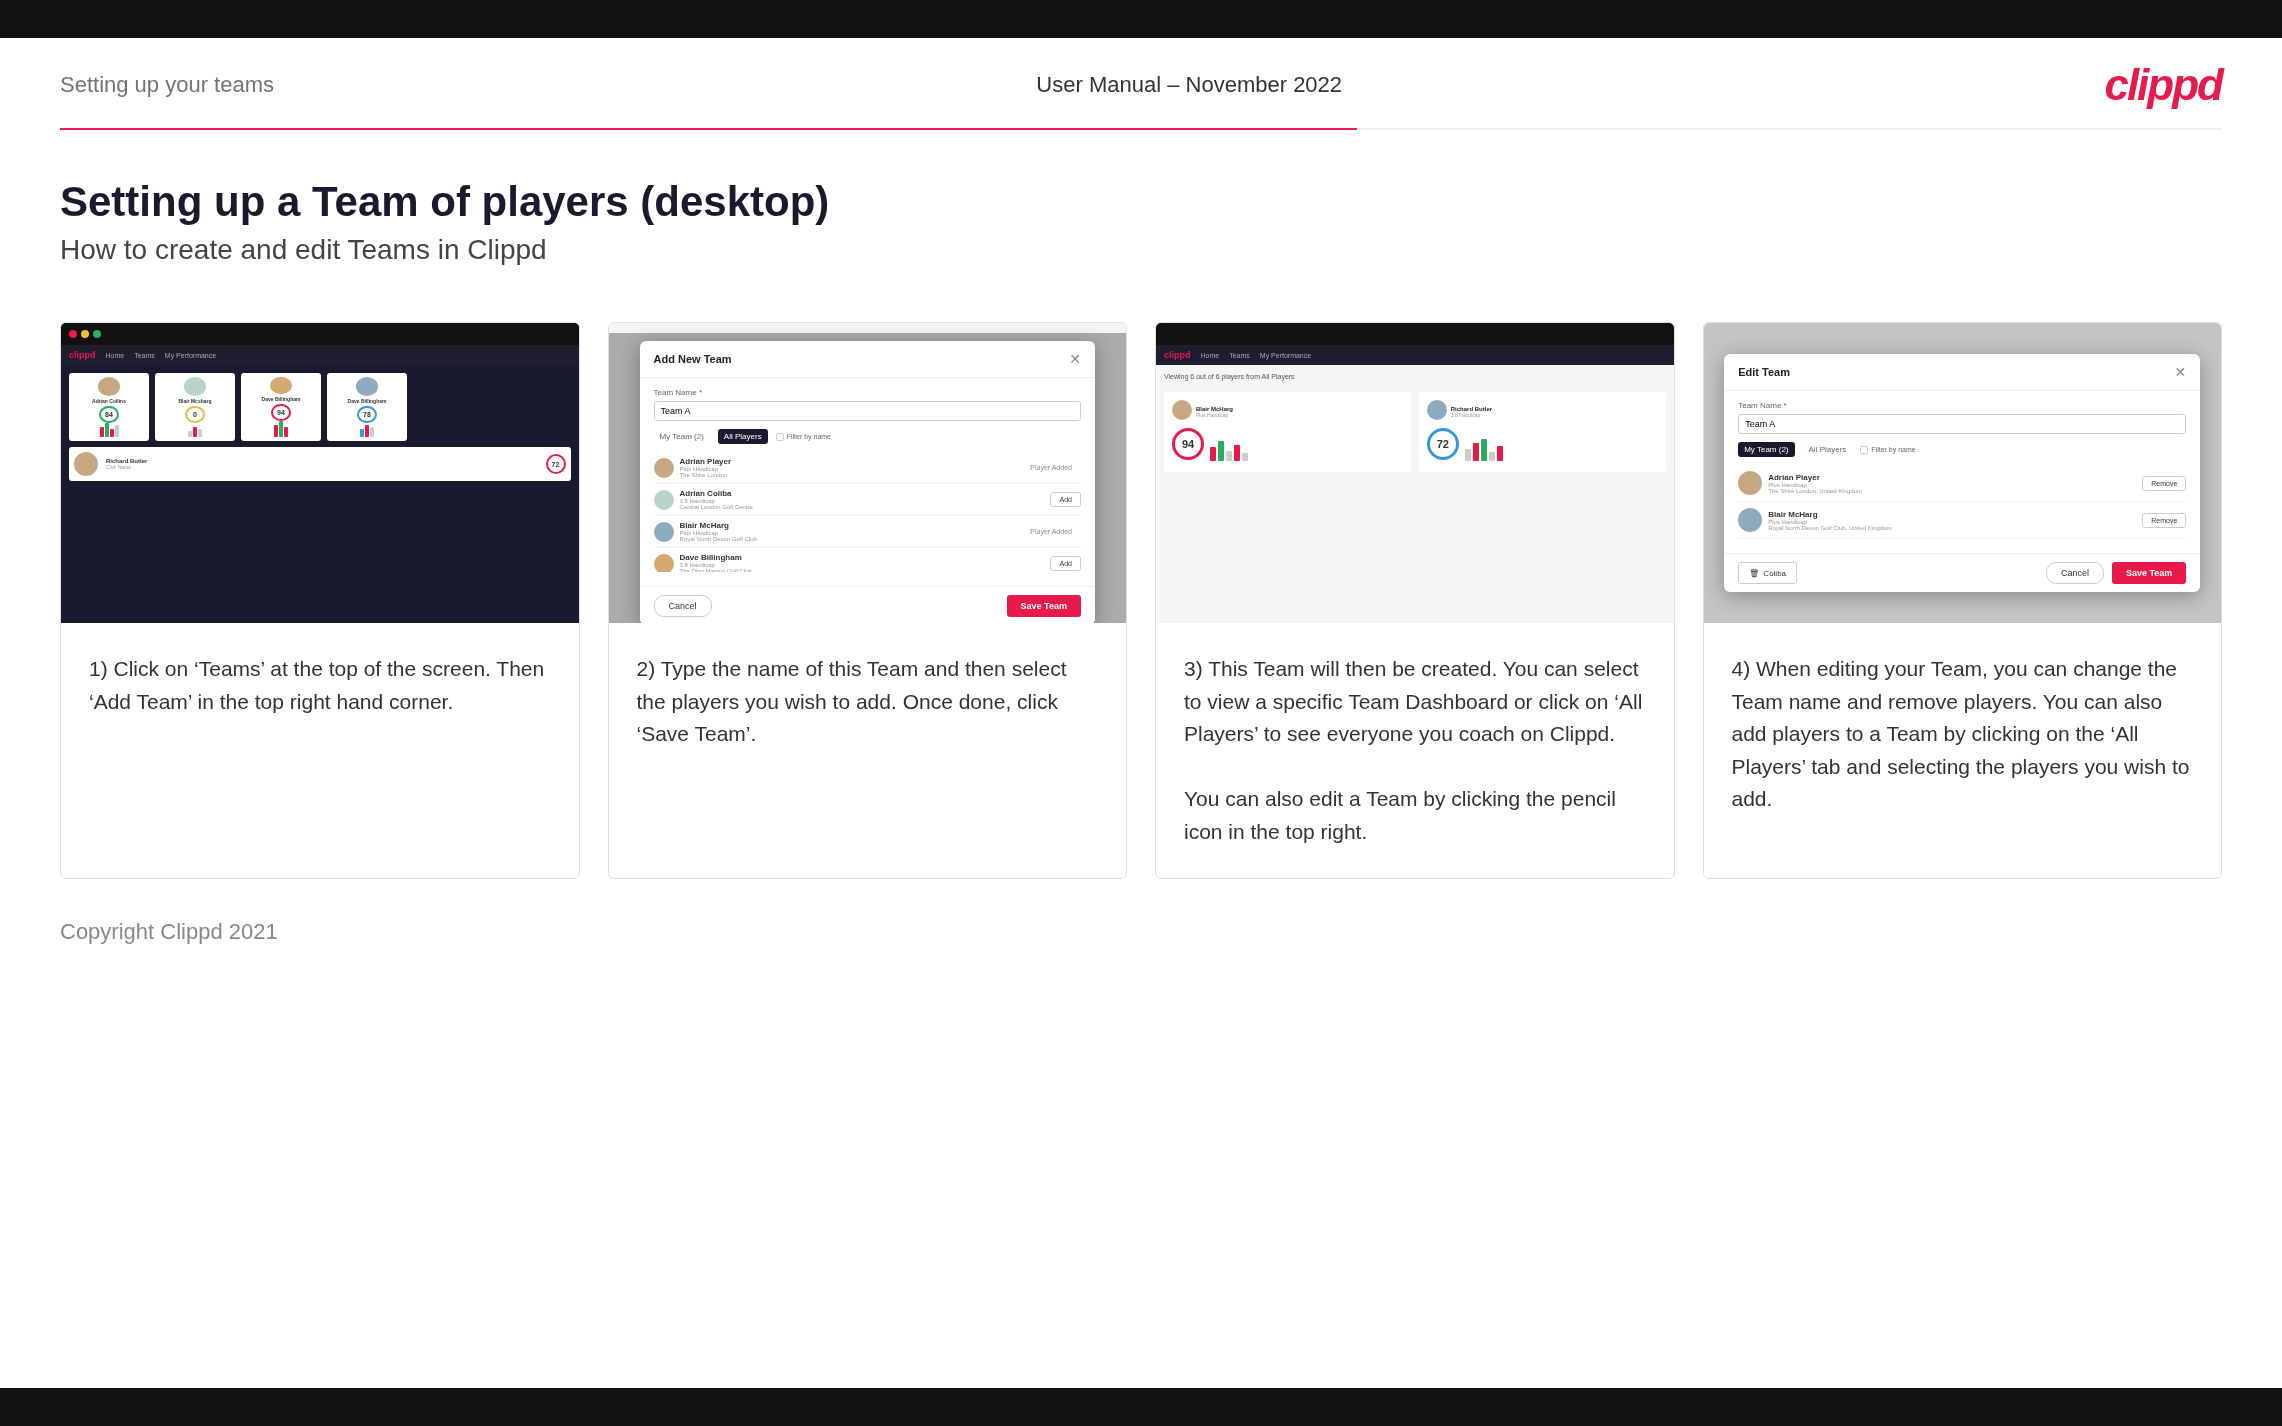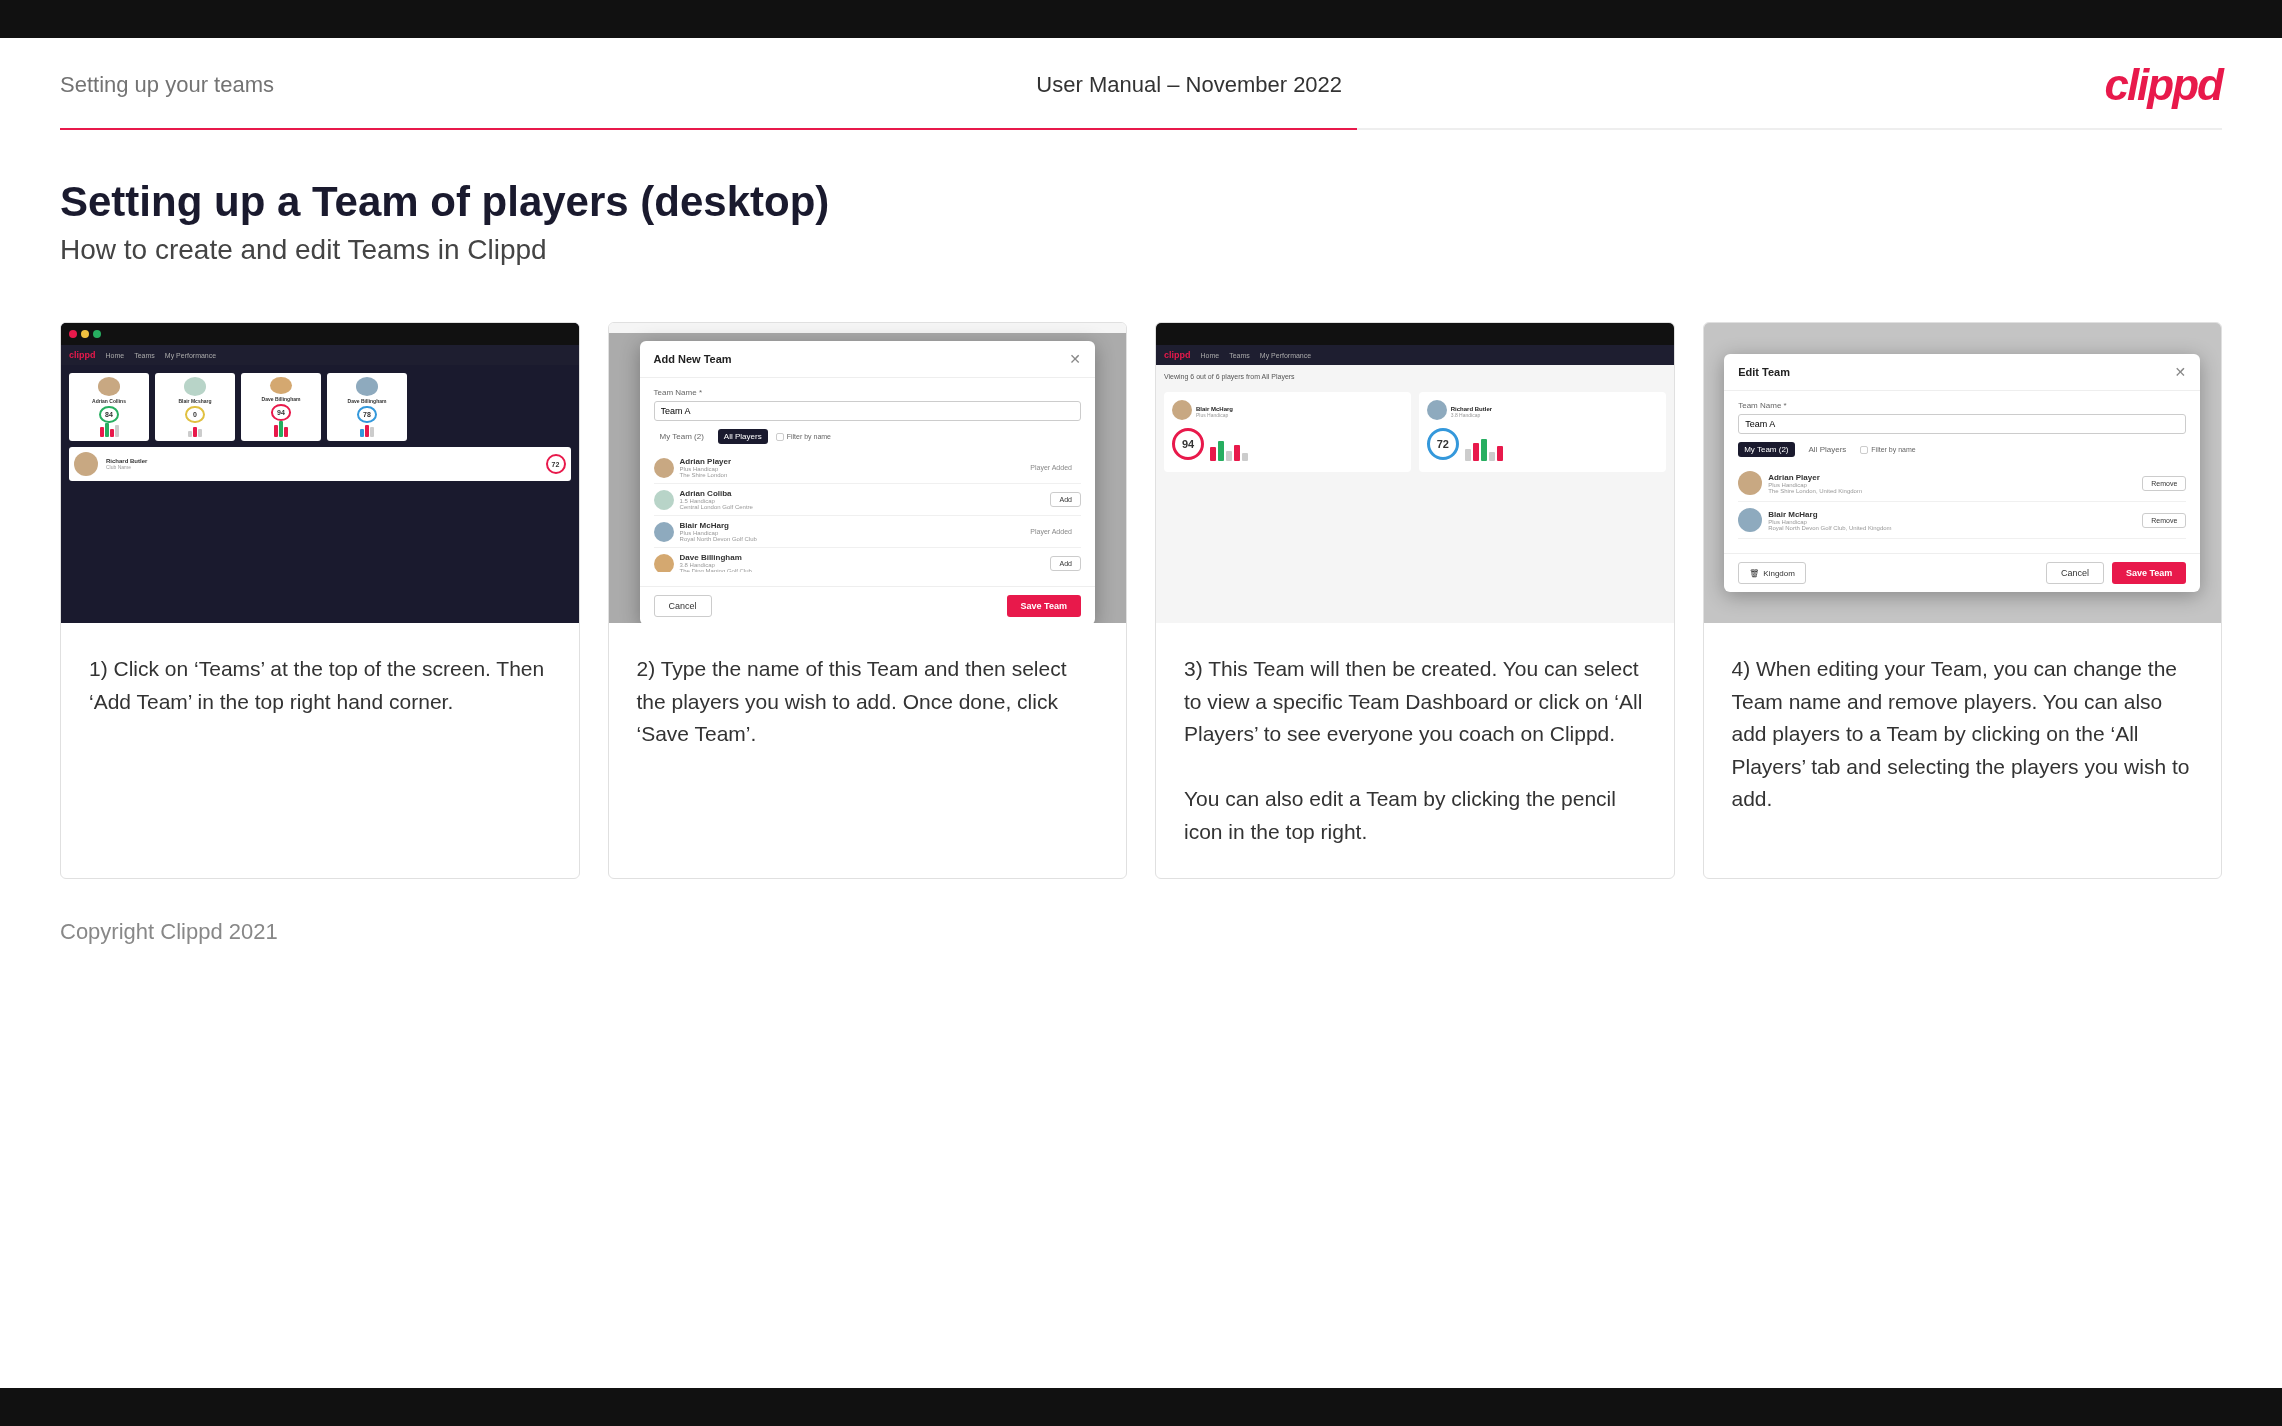--- a/index.html
+++ b/index.html
@@ -745,7 +745,7 @@
           <div class="dialog-footer">
             <button class="btn-delete">
               <span>🗑</span>
-              <span>Kingdom</span>
+              <span>Coliba</span>
             </button>
             <div style="display:flex;gap:8px;">
               <button class="btn-cancel">Cancel</button>

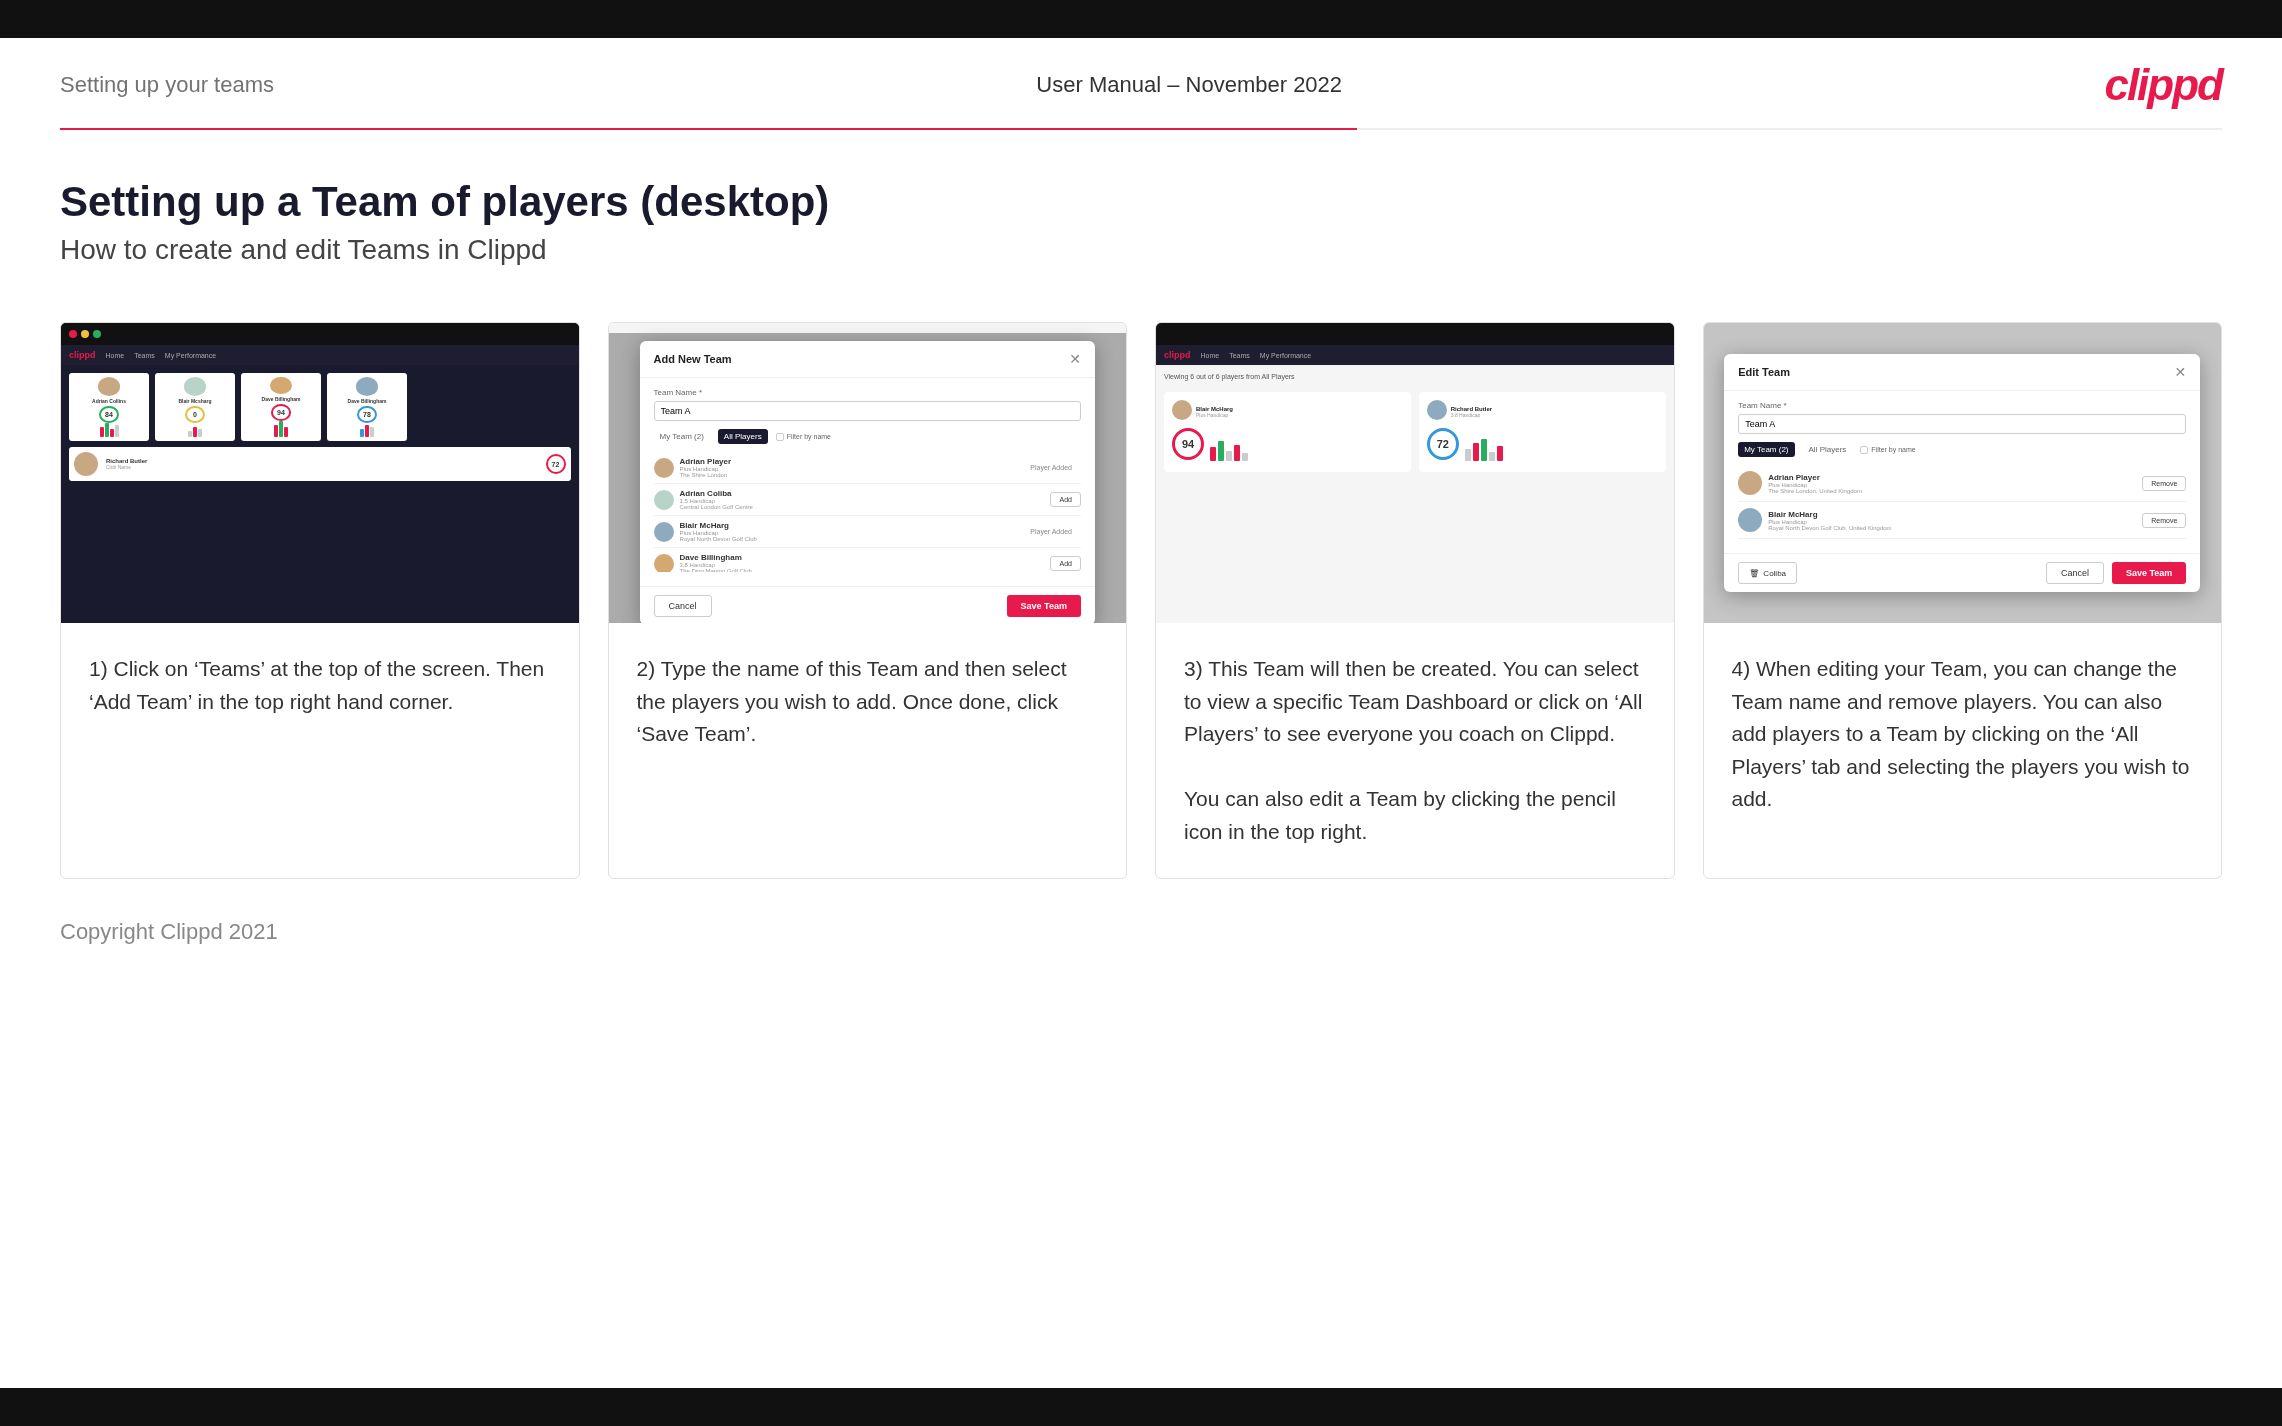--- a/index.html
+++ b/index.html
@@ -336,7 +336,7 @@
       color: #333;
       font-size: 9px;
       padding: 5px 14px;
-      border-radius: 3px;
+      border-radius: 10px;
       cursor: pointer;
     }
     .btn-save {

